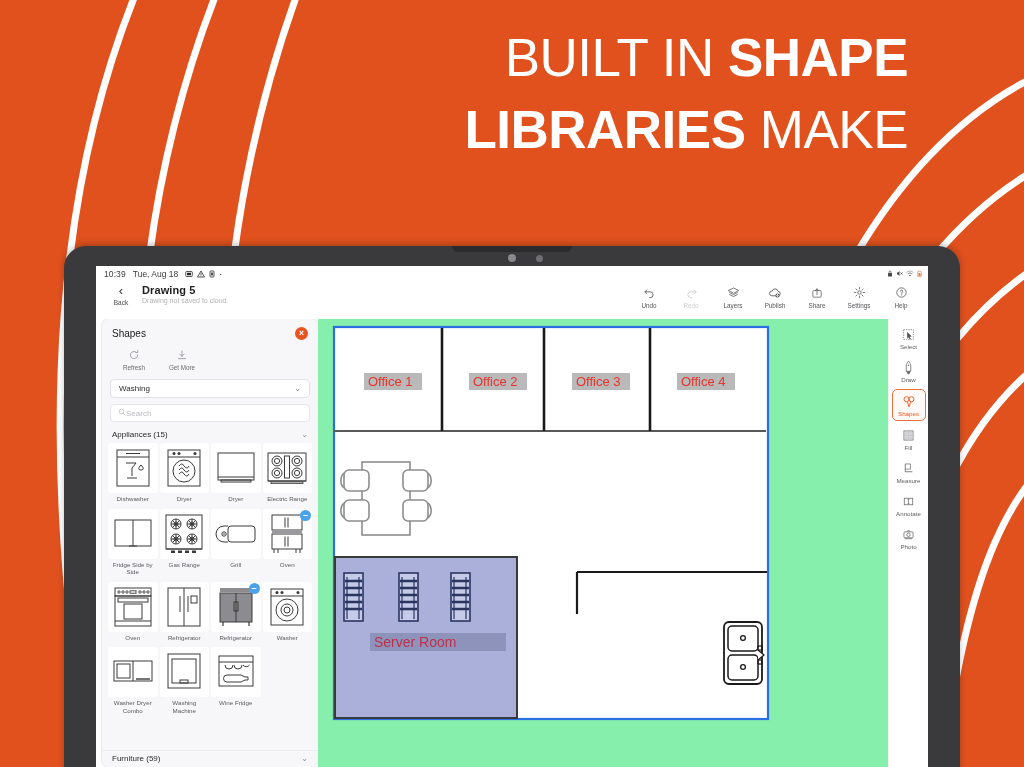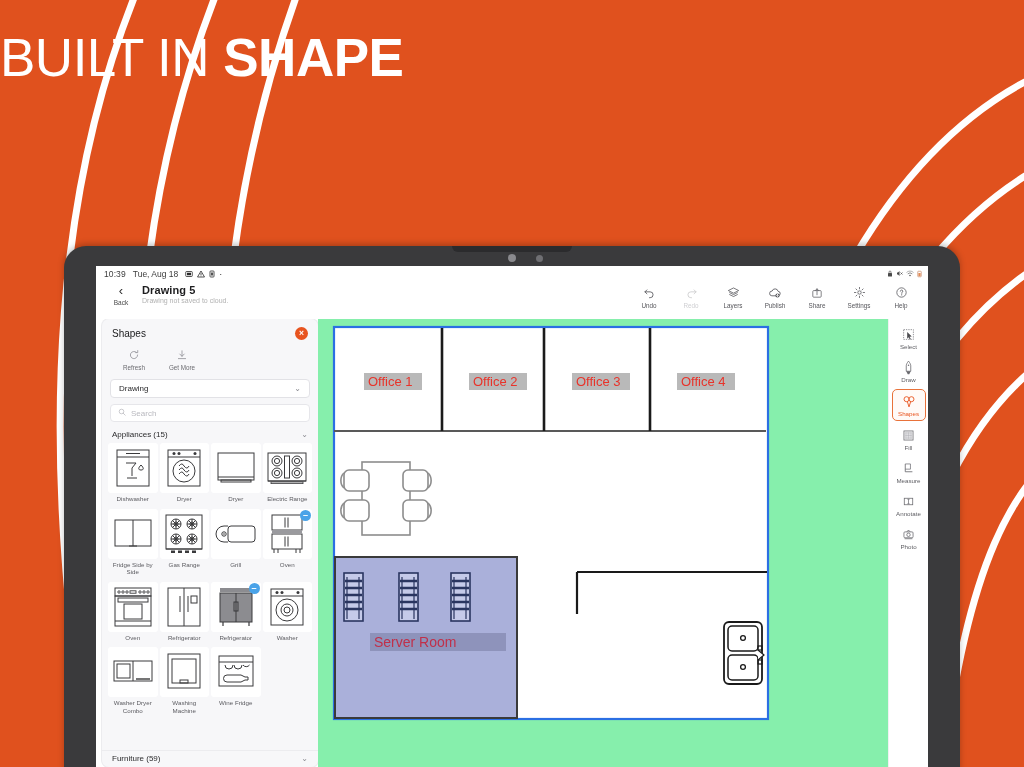--- a/index.html
+++ b/index.html
@@ -17,7 +17,7 @@
   
   #headline {
     position: absolute; left: 0; top: 22px; width: 908px;
-    text-align: left; color: #ffffff;
+    text-align: right; color: #ffffff;
     font-size: 53px; line-height: 72px; letter-spacing: -0.5px;
     font-weight: 400;
   }

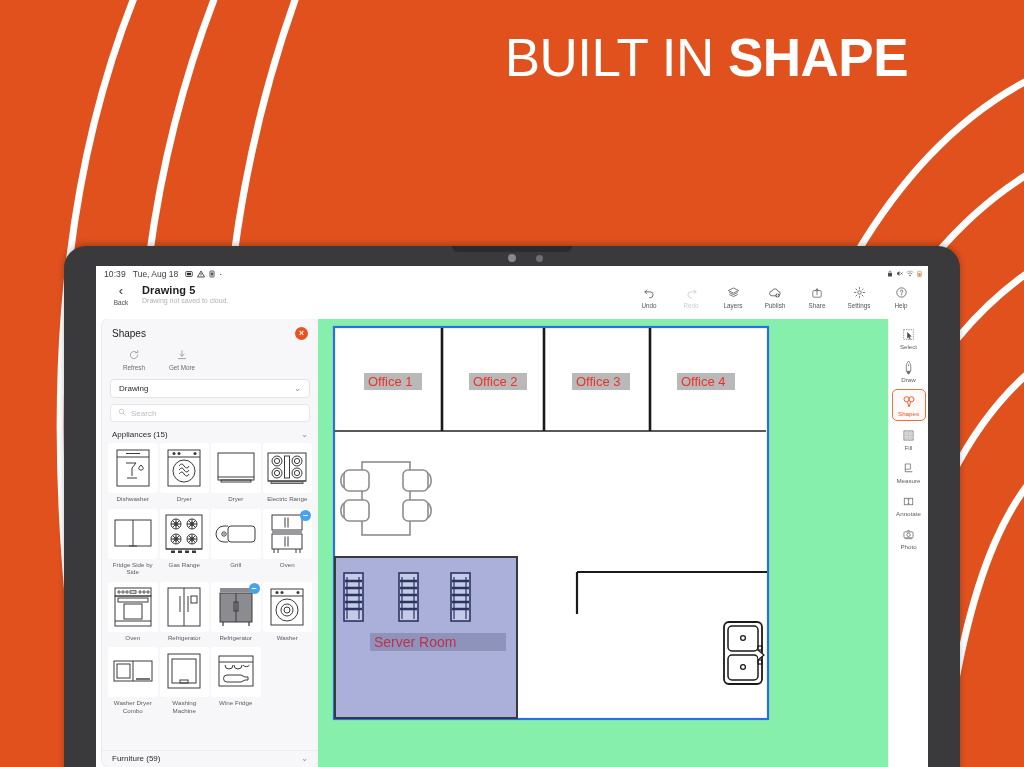--- a/index.html
+++ b/index.html
@@ -185,6 +185,9 @@
 <div id="headline">
   <div>
     <span>BUILT IN </span><span class="b">SHAPE</span>
+  </div>
+  <div>
+    <span class="b">LIBRARIES</span><span> MAKE</span>
   </div>
 </div>
 

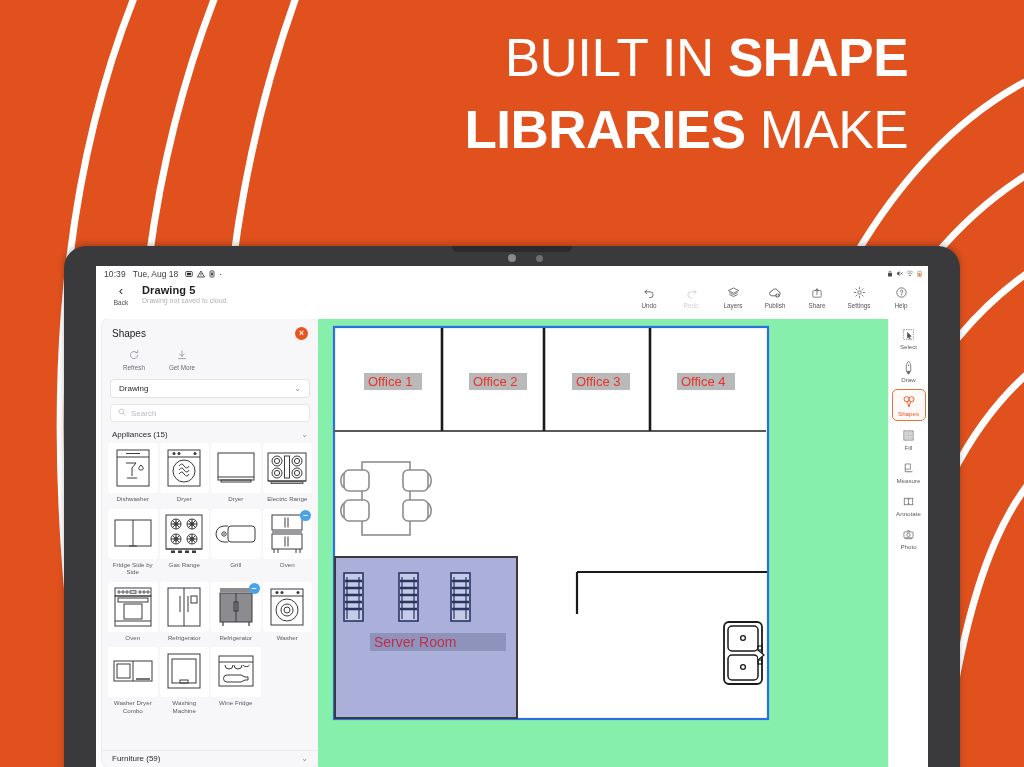--- a/index.html
+++ b/index.html
@@ -353,7 +353,7 @@
 
       <div class="sel-wrap">
         <div class="select">
-          <span>Drawing</span>
+          <span>Washing</span>
           <span class="cv">⌄</span>
         </div>
       </div>

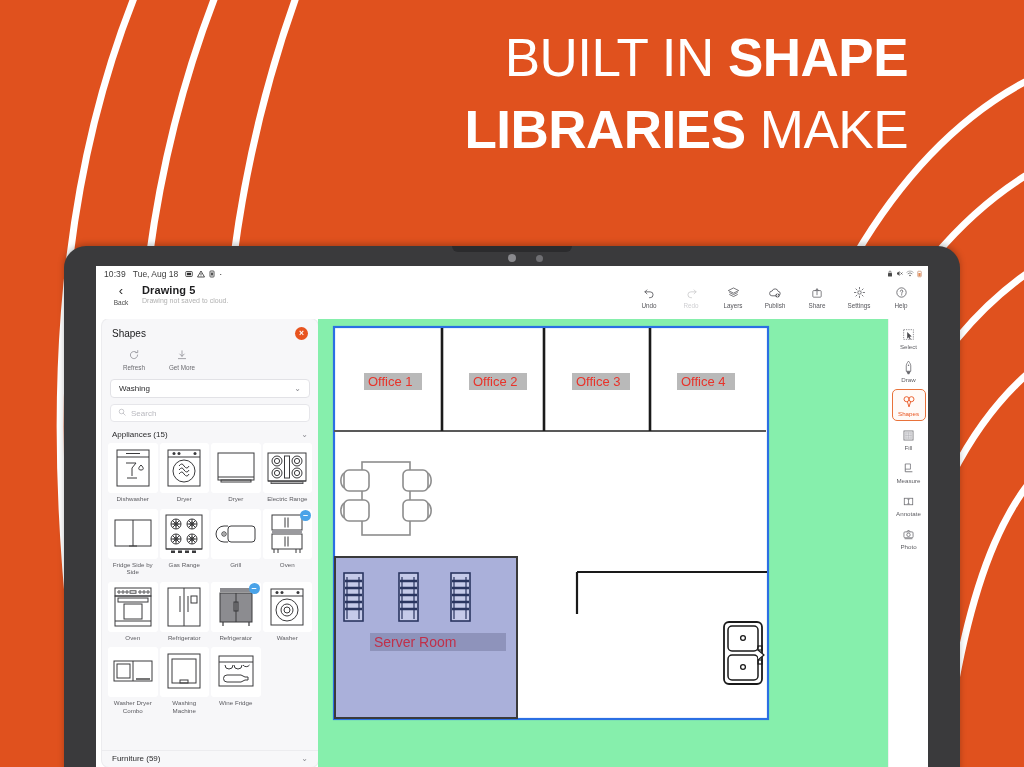--- a/index.html
+++ b/index.html
@@ -111,7 +111,7 @@
   .search-wrap { padding: 0 8px 5px 8px; }
   .search {
     height: 18px; background: #fff; border: 1px solid #e6e6ea; border-radius: 4px;
-    display: flex; align-items: center; padding: 0 7px; gap: 5px;
+    display: flex; align-items: center; padding: 0 7px; 
   }
   .search .mg { color: #b5b5ba; font-size: 7.5px; }
   .search input {

